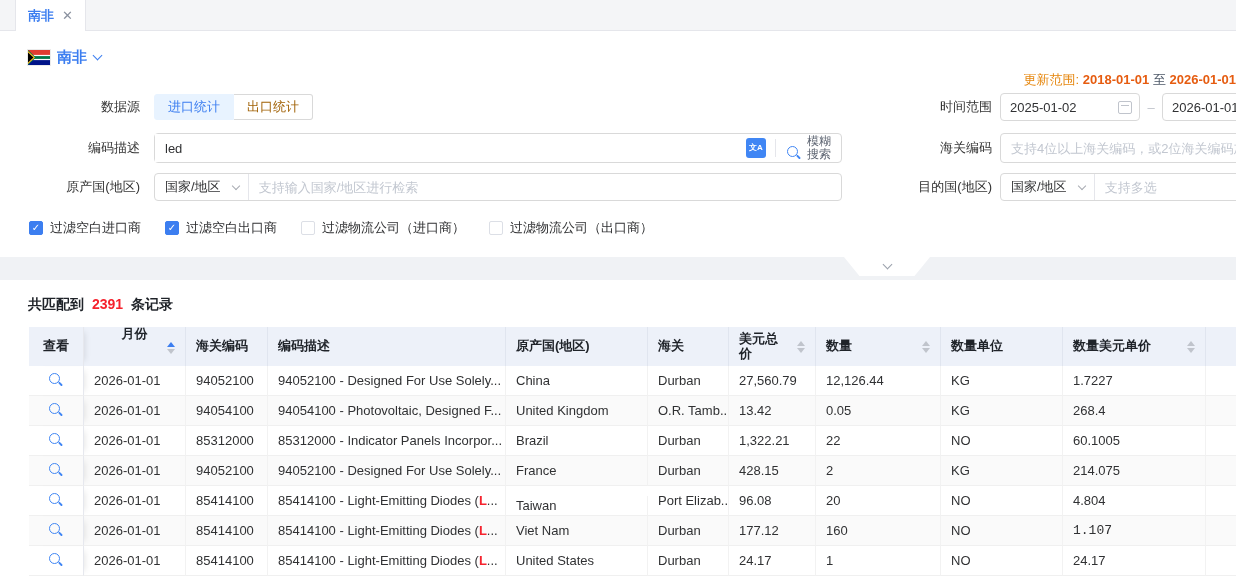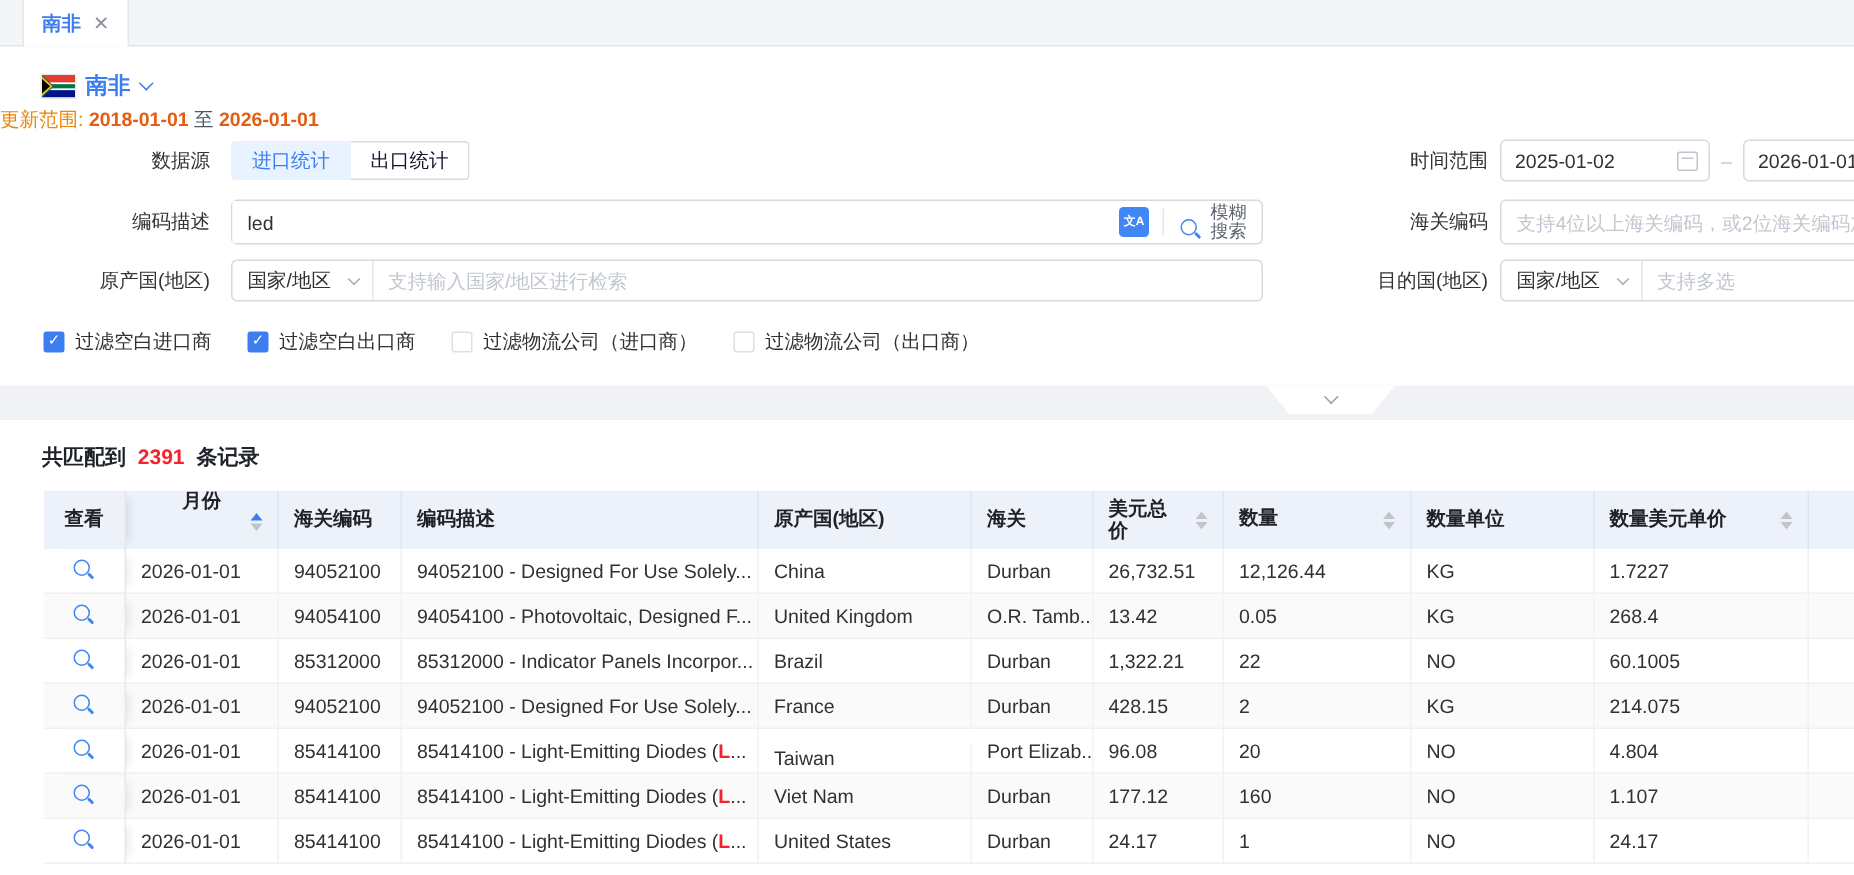--- a/index.html
+++ b/index.html
@@ -21,7 +21,7 @@
     transform:rotate(45deg); margin-top:-4px; }
 
   
-  .update-line { text-align:left; padding-right:24px; height:18px; margin-top:2px; }
+  .update-line { text-align:right; padding-right:0; height:18px; margin-top:2px; }
   .upd-label { color:#e6870f; }
   .upd-date { color:#e65c10; font-weight:700; }
   .upd-to { color:#4e5969; }

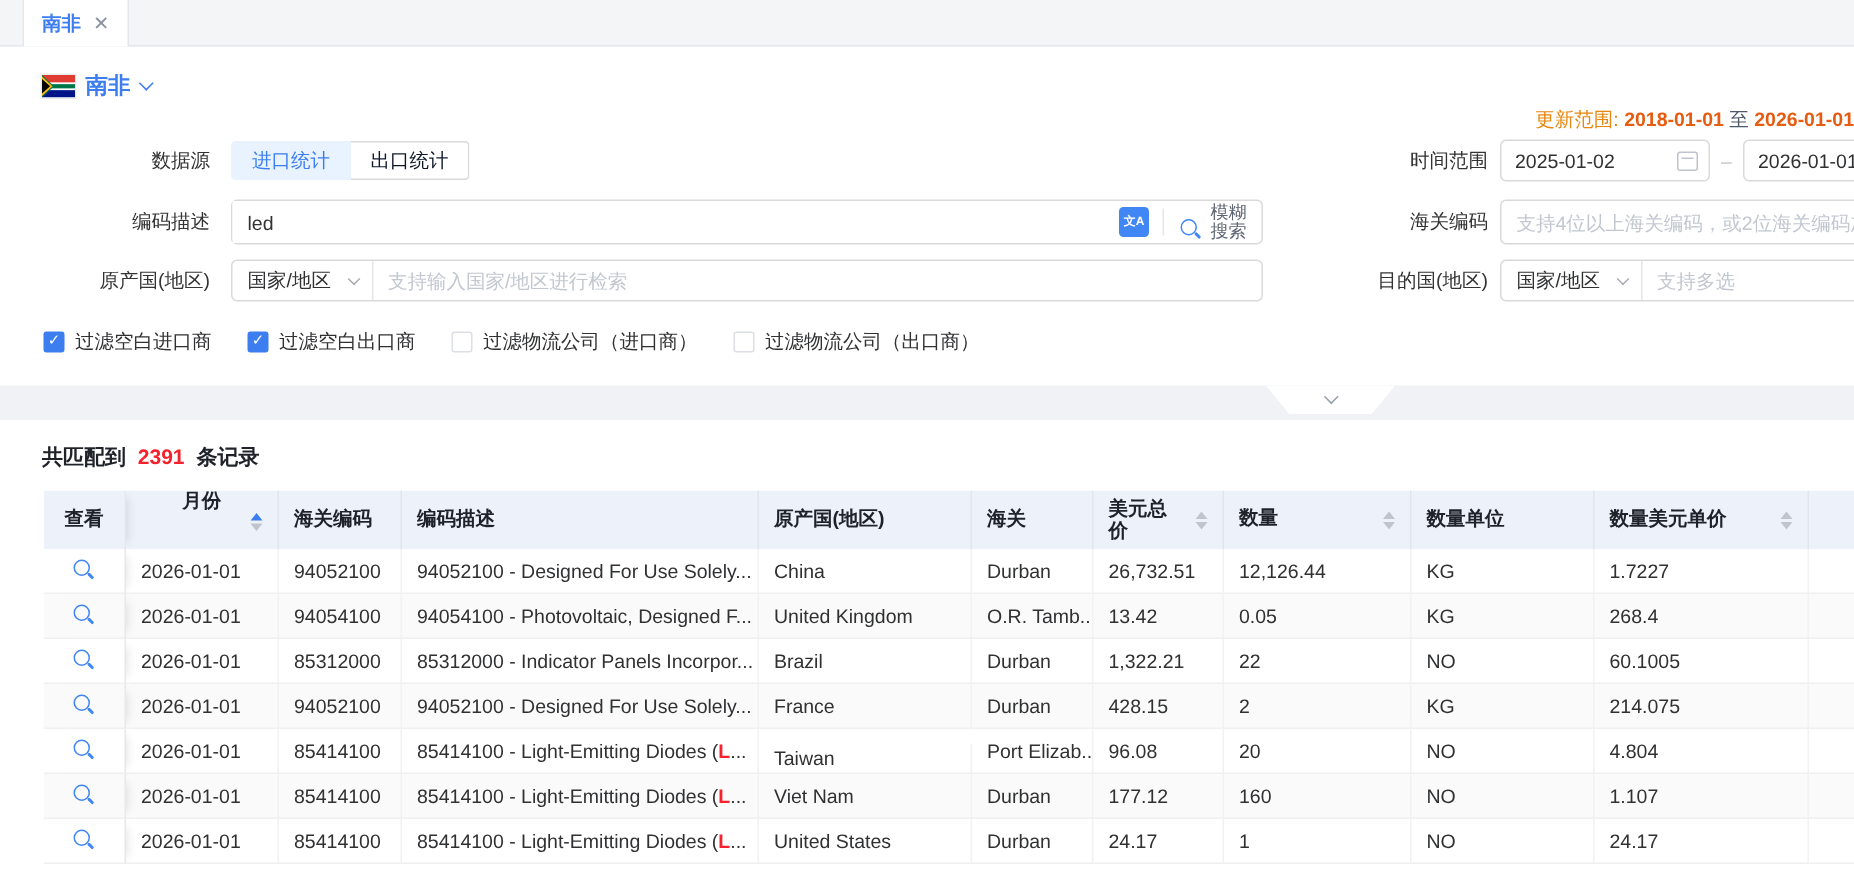--- a/index.html
+++ b/index.html
@@ -36,7 +36,7 @@
   .fr-label { width:80px; text-align:right; color:#333; flex:0 0 auto; white-space:nowrap; }
   .fr-ctrl { margin-left:8px; flex:0 0 auto; display:flex; align-items:center; }
 
-  .seg-btn { height:26px; padding:0 13px; border:1px solid #d9d9d9; background:#fff; color:#0f172a;
+  .seg-btn { height:26px; padding:0 13px; border:1px solid #d9d9d9; background:#fff; color:#a16207;
     font-size:13px; display:flex; align-items:center; cursor:pointer; font-family:inherit; }
   .seg-btn:first-child { border-radius:3px 0 0 3px; }
   .seg-btn:last-child { border-radius:0 3px 3px 0; border-left:none; }

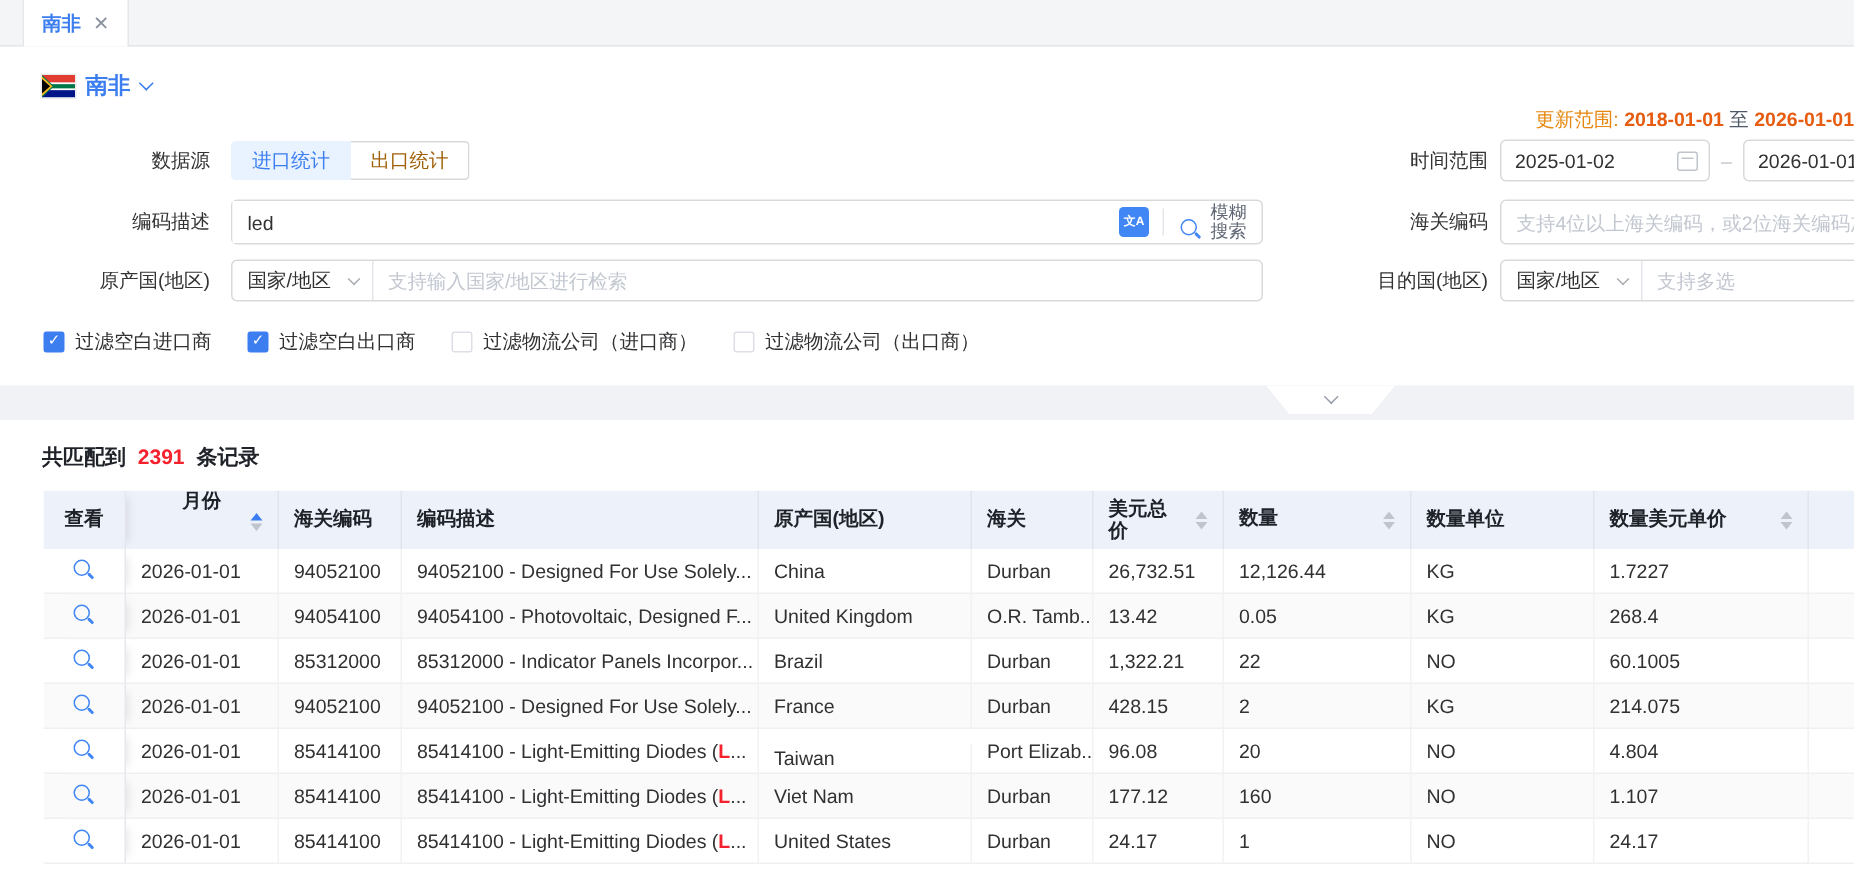--- a/index.html
+++ b/index.html
@@ -290,7 +290,7 @@
               <span class="car-dn"></span>
             </span>
           </div>
-          <div class="th" style="width: 125px; font-family: Liberation Mono, monospace;">
+          <div class="th" style="width: 125px;">
             <span>数量</span>
             <span class="sorter">
               <span class="car-up"></span>

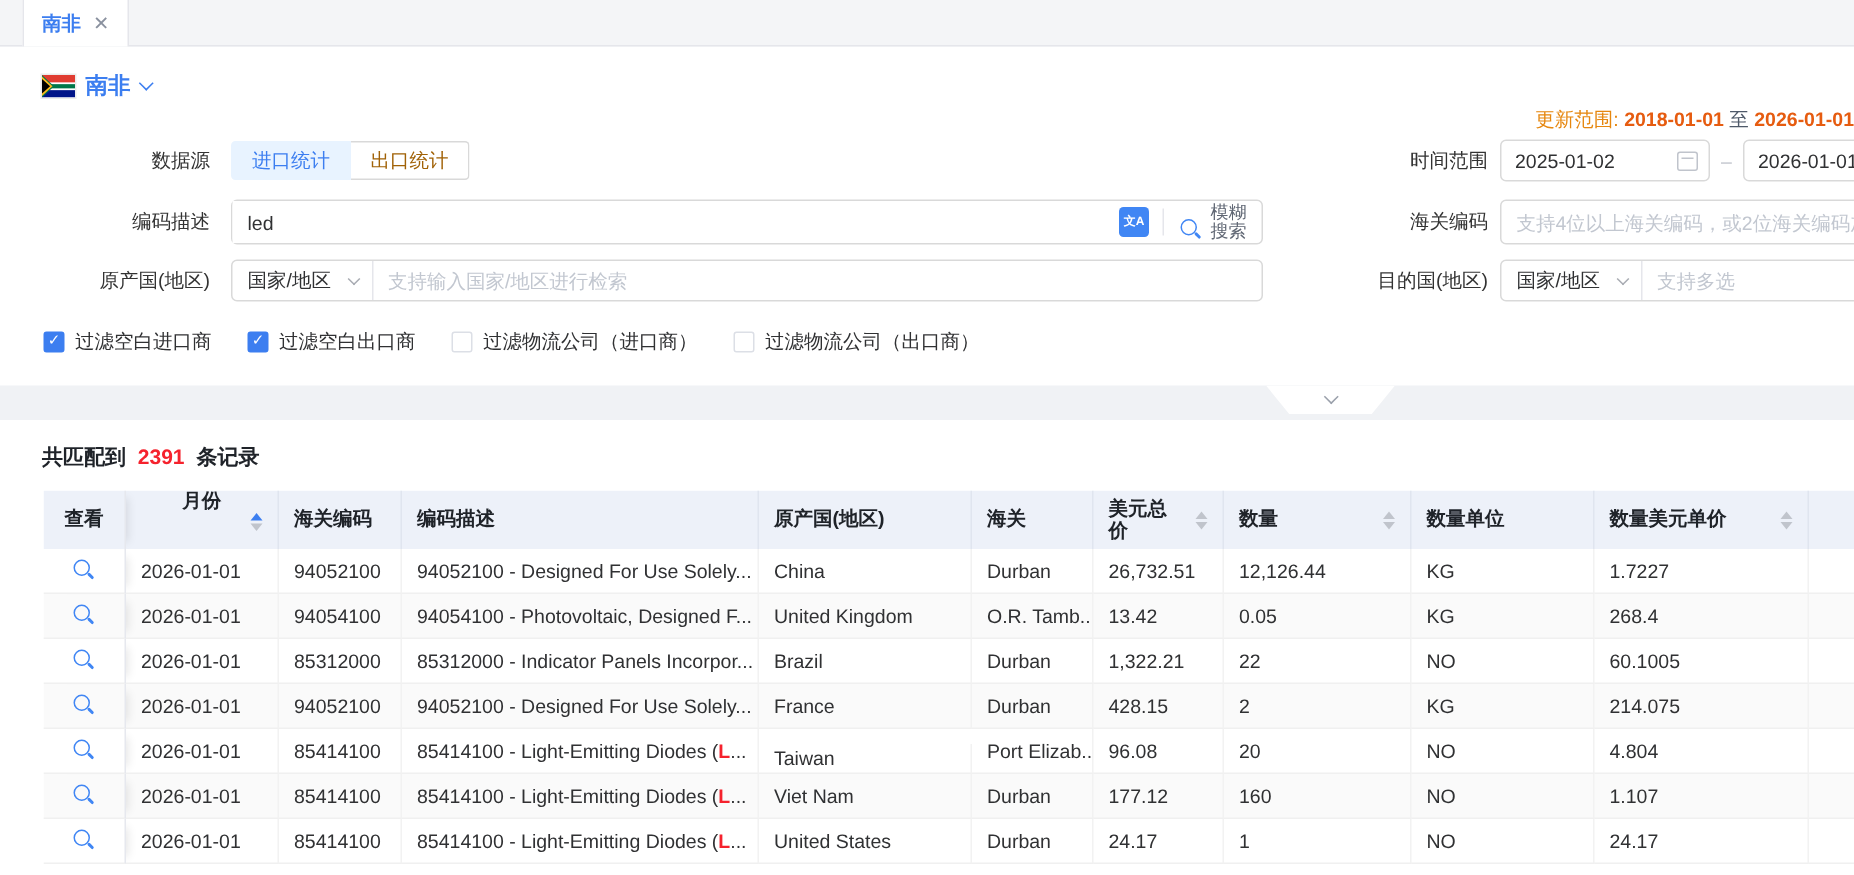--- a/index.html
+++ b/index.html
@@ -323,7 +323,7 @@
             </div>
             <div class="td" style="width: 142px;">China</div>
             <div class="td" style="width: 81px;">Durban</div>
-            <div class="td" style="width: 87px;">26,732.51</div>
+            <div class="td" style="width: 87px;">27,560.79</div>
             <div class="td" style="width: 125px;">12,126.44</div>
             <div class="td" style="width: 122px;">KG</div>
             <div class="td" style="width: 143px;">1.7227</div>

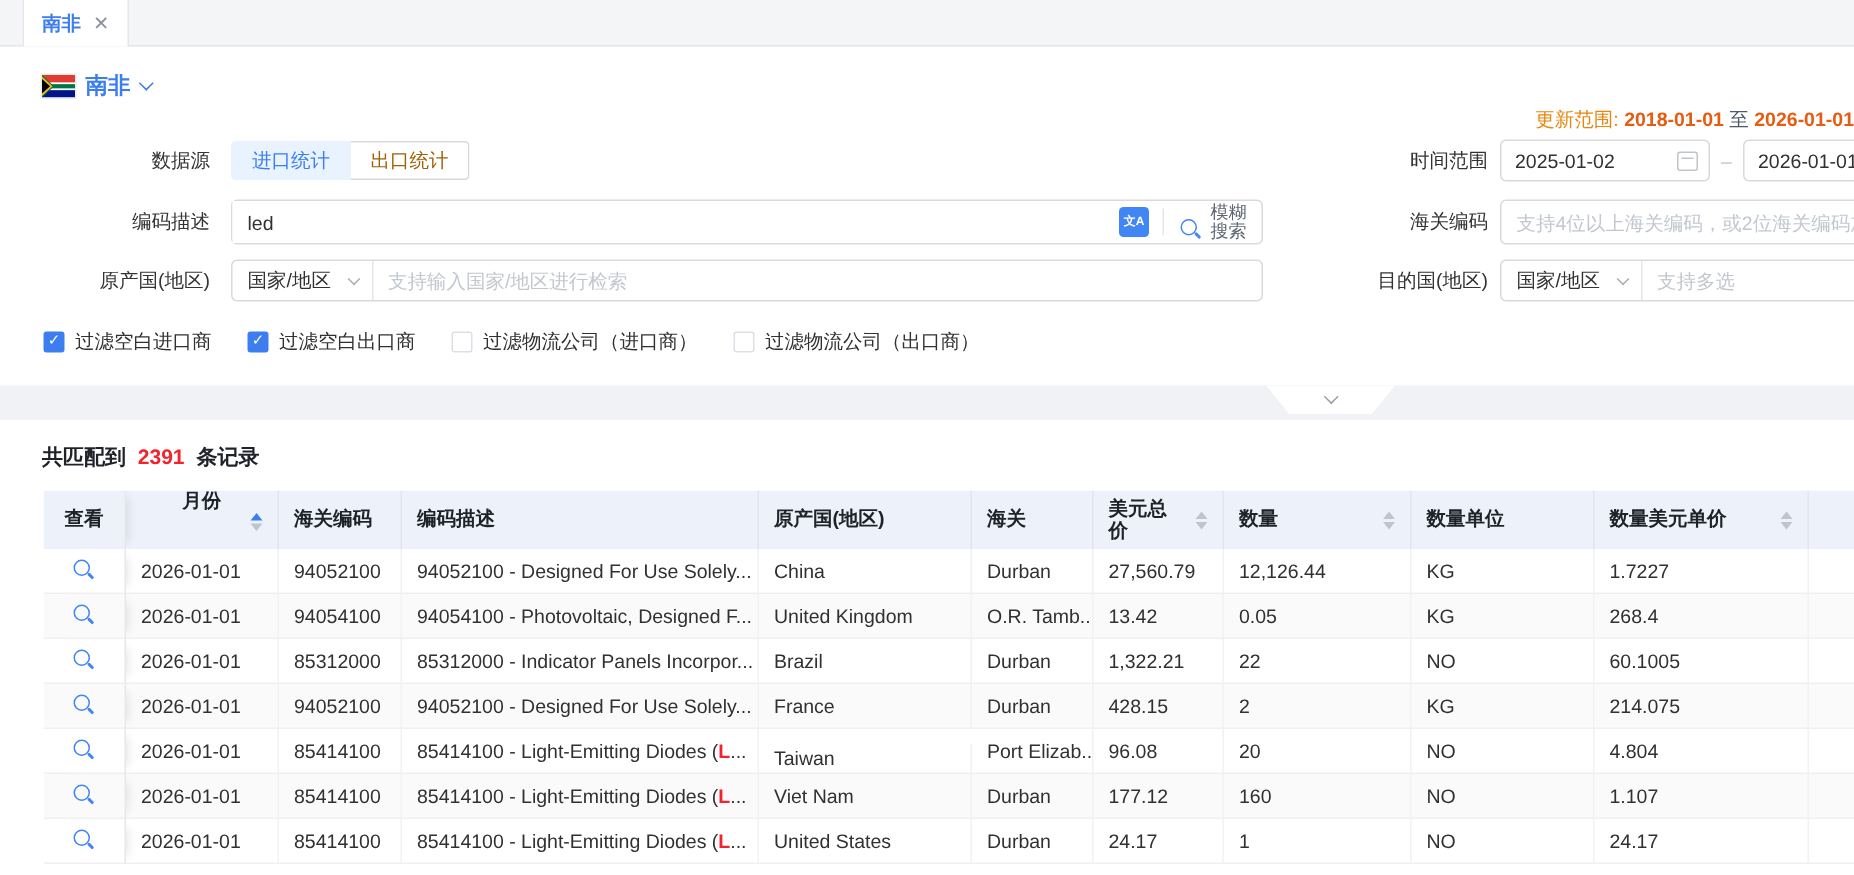--- a/index.html
+++ b/index.html
@@ -415,7 +415,7 @@
             <div class="td" style="width: 87px;">177.12</div>
             <div class="td" style="width: 125px;">160</div>
             <div class="td" style="width: 122px;">NO</div>
-            <div class="td" style="width: 143px;">1.107</div>
+            <div class="td" style="width: 143px; font-family: Liberation Mono, monospace;">1.107</div>
             <div class="td" style="width: 100px;"></div>
           </div>
           <div class="tr">

